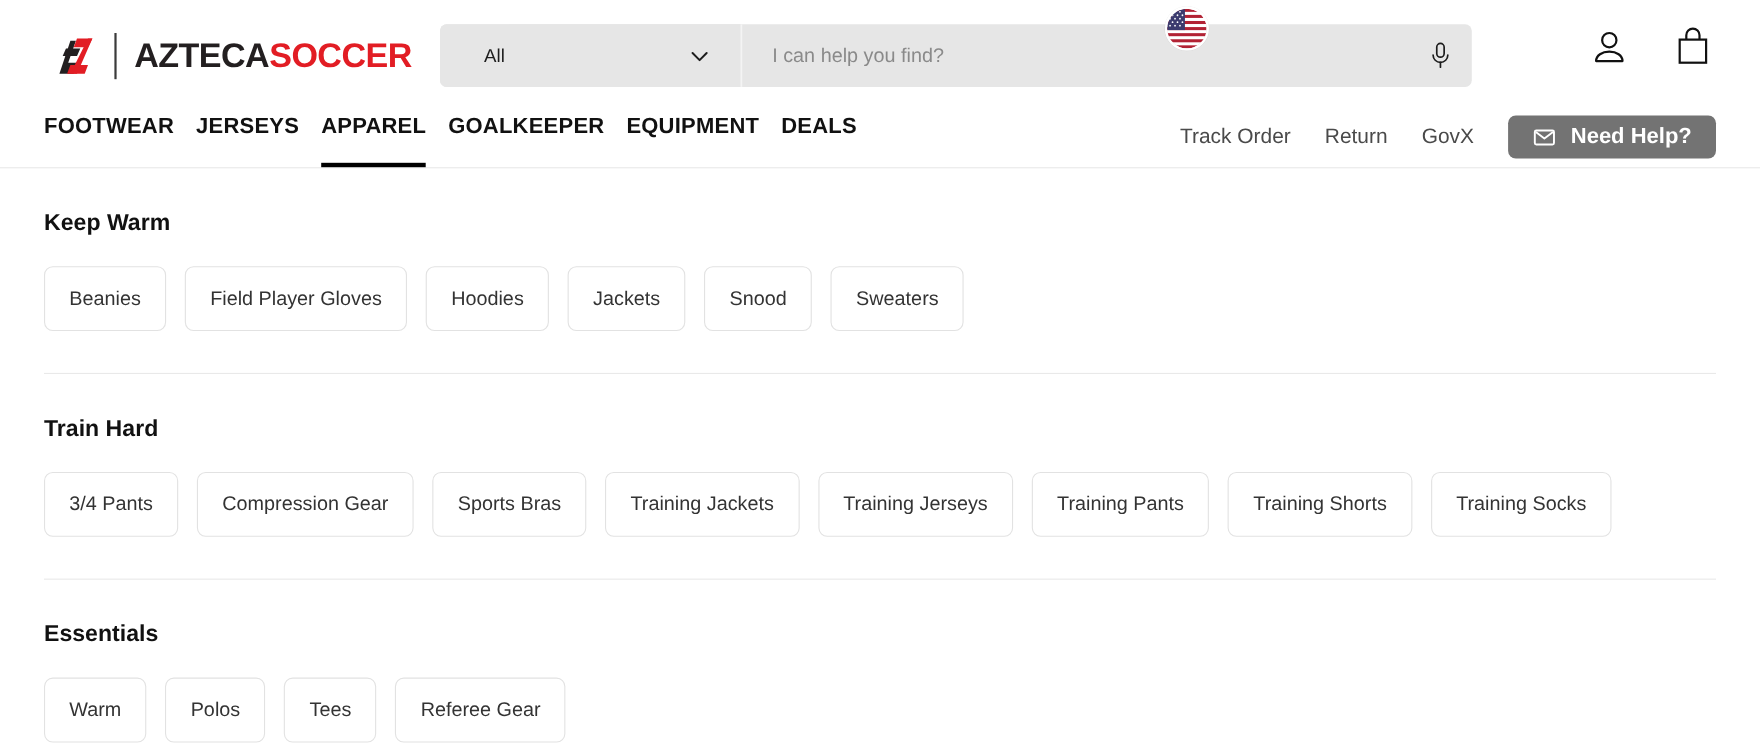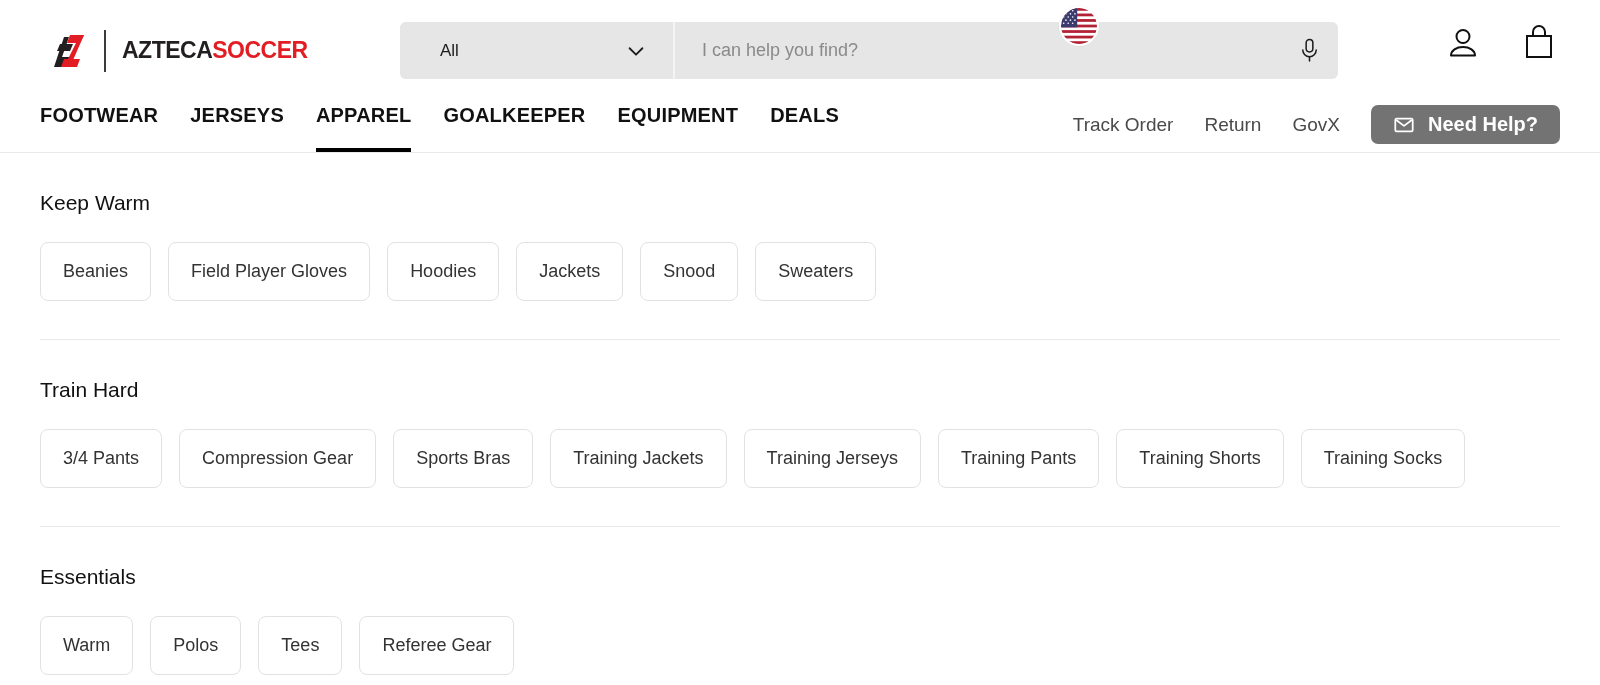--- a/index.html
+++ b/index.html
@@ -37,7 +37,7 @@
     margin: 0 16px 0 12px;
   }
   .logo-word {
-    font-size: 23px;
+    font-size: 31px;
     font-weight: bold;
     letter-spacing: -0.5px;
     line-height: 1;

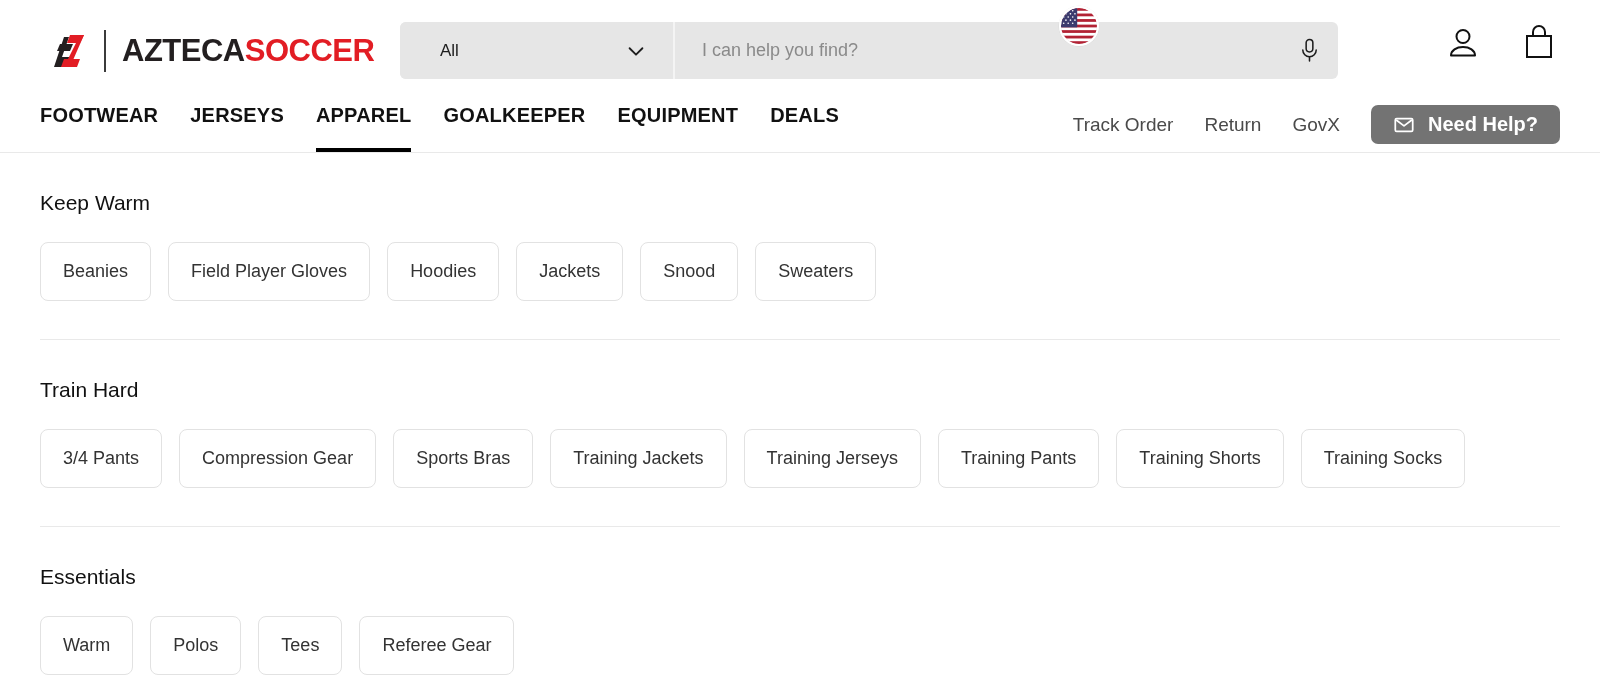--- a/index.html
+++ b/index.html
@@ -151,7 +151,7 @@
   .nav-main {
     display: flex;
     align-items: flex-end;
-    gap: 32px;
+    gap: 20px;
     height: 100%;
   }
   .nav-item {

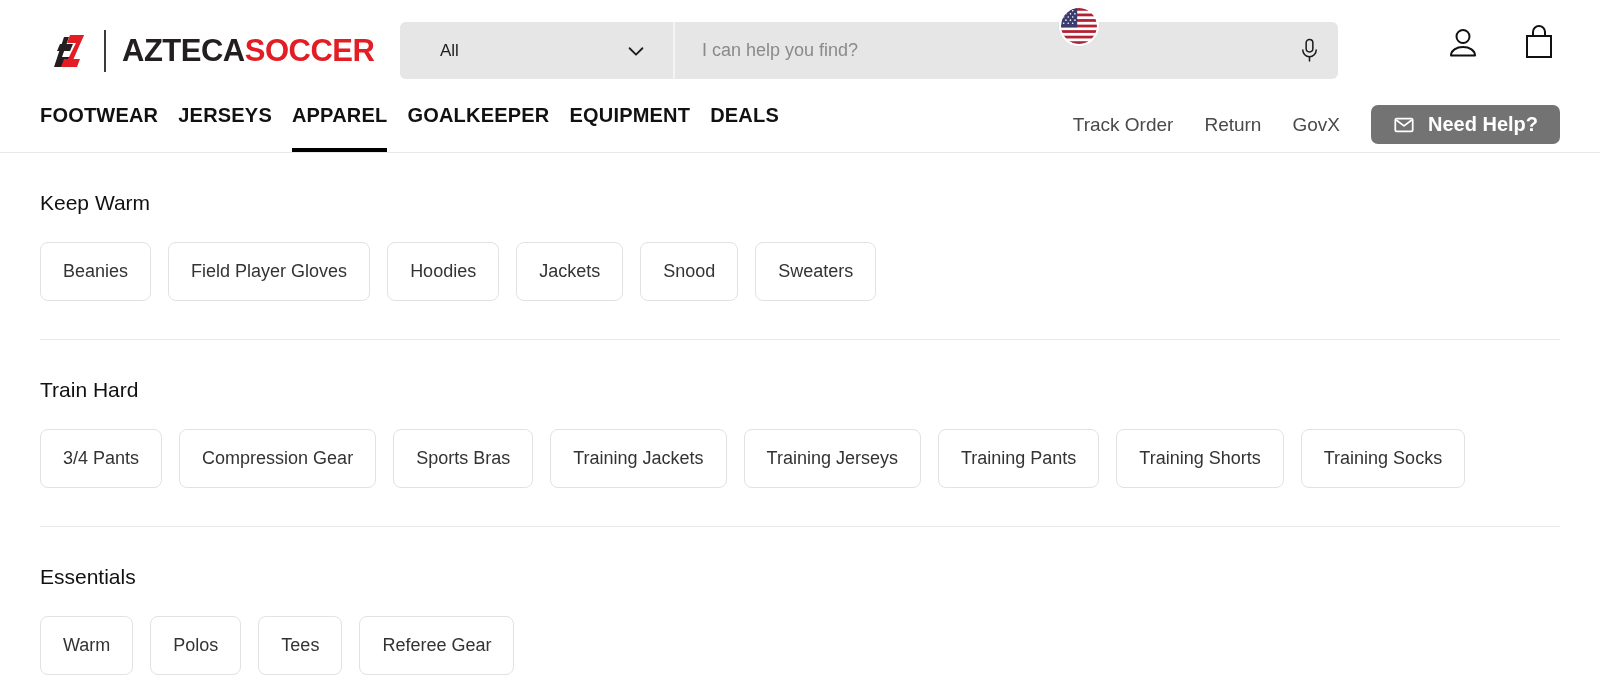--- a/index.html
+++ b/index.html
@@ -215,7 +215,7 @@
   .section + .section { border-top: 1px solid #e9e9e9; }
   .section-title {
     font-size: 21px;
-    font-weight: normal;
+    font-weight: bold;
     color: #111111;
     margin-bottom: 27px;
   }

